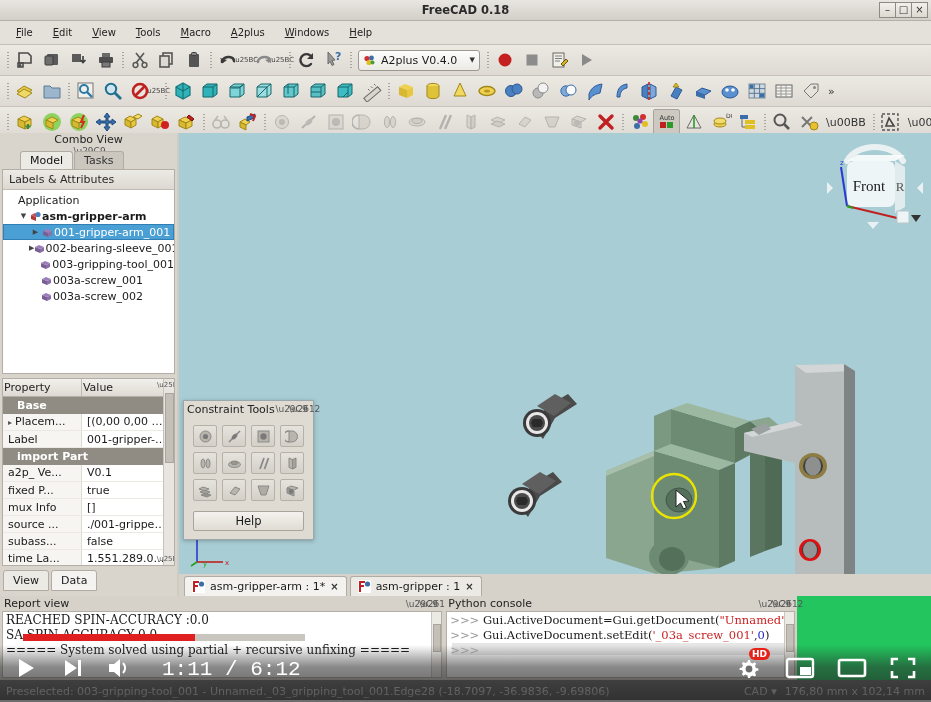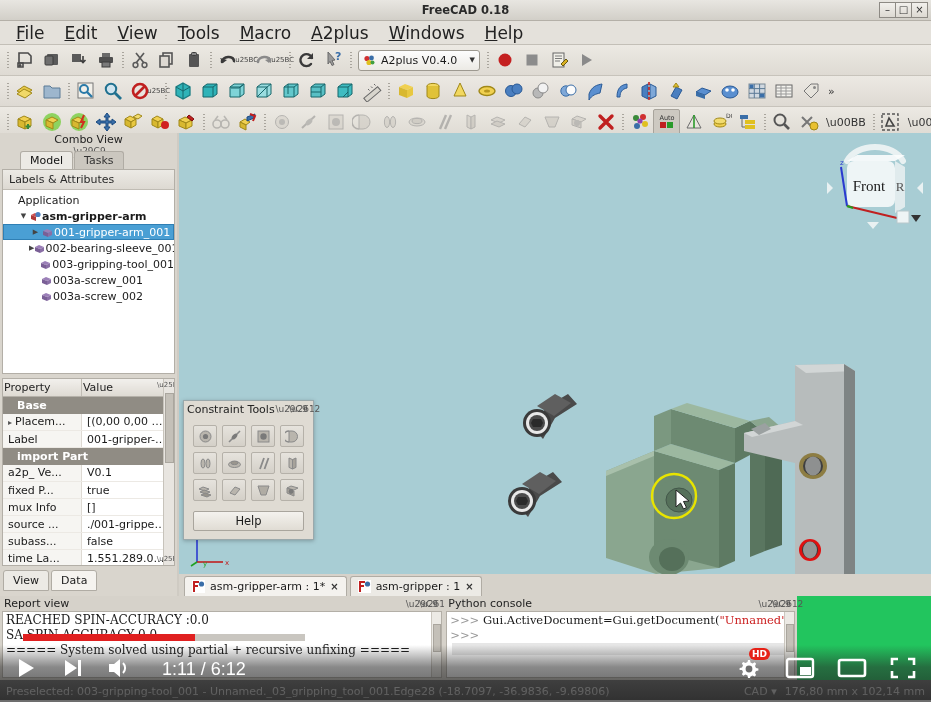--- a/index.html
+++ b/index.html
@@ -33,7 +33,7 @@
     height:24px; background:#e4e1db; border-bottom:1px solid #c3bfb7;
     display:flex; align-items:center; padding-left:8px; gap:4px;
   }
-  .menuitem { padding:21px 8px; font-size:17px; color:#222; }
+  .menuitem { padding:21px 8px; font-size:10px; color:#222; }
   .menuitem u { text-decoration:underline; }
 
   

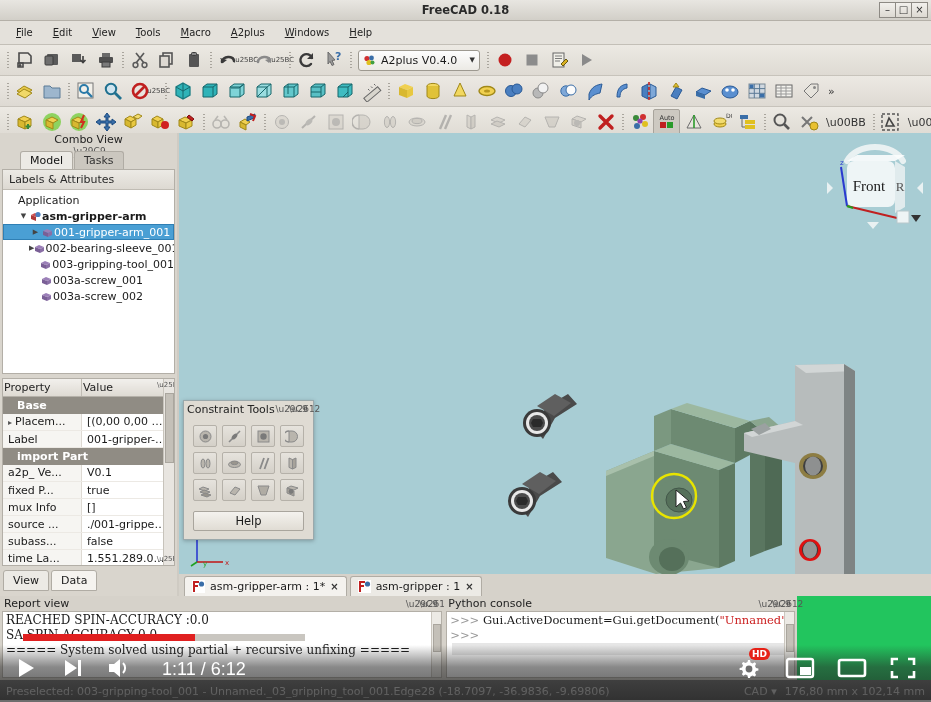--- a/index.html
+++ b/index.html
@@ -1156,6 +1156,7 @@
             <div class="t"></div>
           </div>
       <div class="ln"><span class="prompt">&gt;&gt;&gt;</span> <span>Gui.ActiveDocument=Gui.getDocument(</span><span class="pystr">"Unnamed"</span><span>)</span></div>
+          <div class="ln"><span class="prompt">&gt;&gt;&gt;</span> <span>Gui.ActiveDocument.setEdit(</span><span class="pystr">'_03a_screw_001'</span><span>,</span><span class="pynum">0</span><span>)</span></div>
           <div class="ln"><span class="prompt">&gt;&gt;&gt;</span> <span></span></div>
         </div>
     </div>

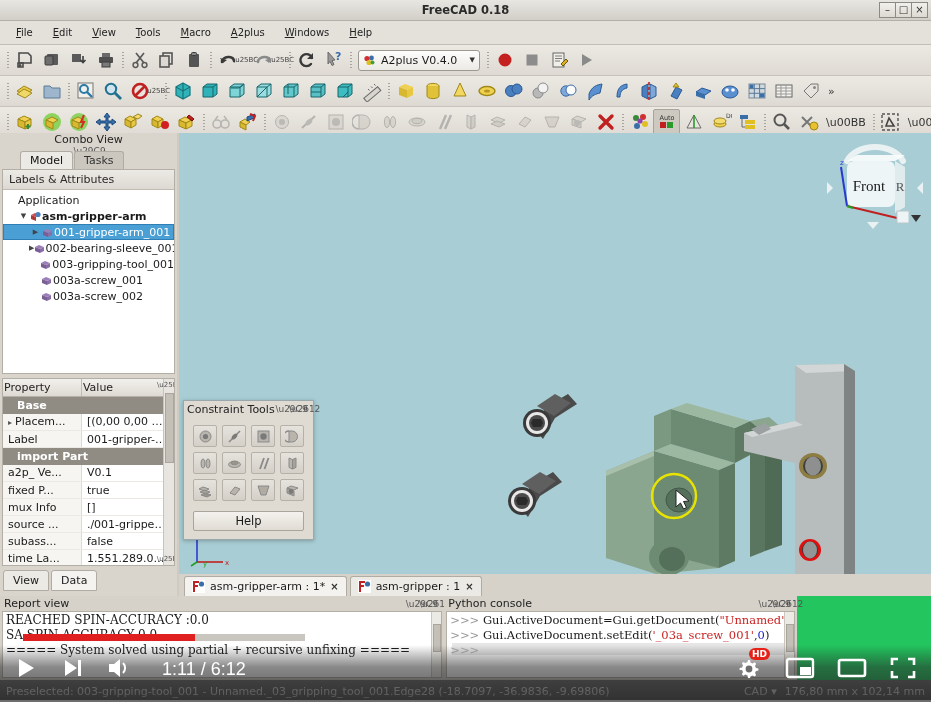--- a/index.html
+++ b/index.html
@@ -226,7 +226,7 @@
     display:flex; align-items:center; padding:0 14px; pointer-events:none;
   }
   .vctl { display:flex; align-items:center; gap:20px; margin-top:-6px; }
-  .vtime { color:#fff; font-size:18px; font-family:Liberation Sans, sans-serif; margin-left:6px; }
+  .vtime { color:#fff; font-size:21px; font-family:Liberation Mono, monospace; margin-left:6px; }
   .vright { margin-left:auto; display:flex; align-items:center; gap:22px; margin-top:-6px; }
   .hdbadge {
     background:#e62117; color:#fff; font-size:9px; font-weight:bold;

